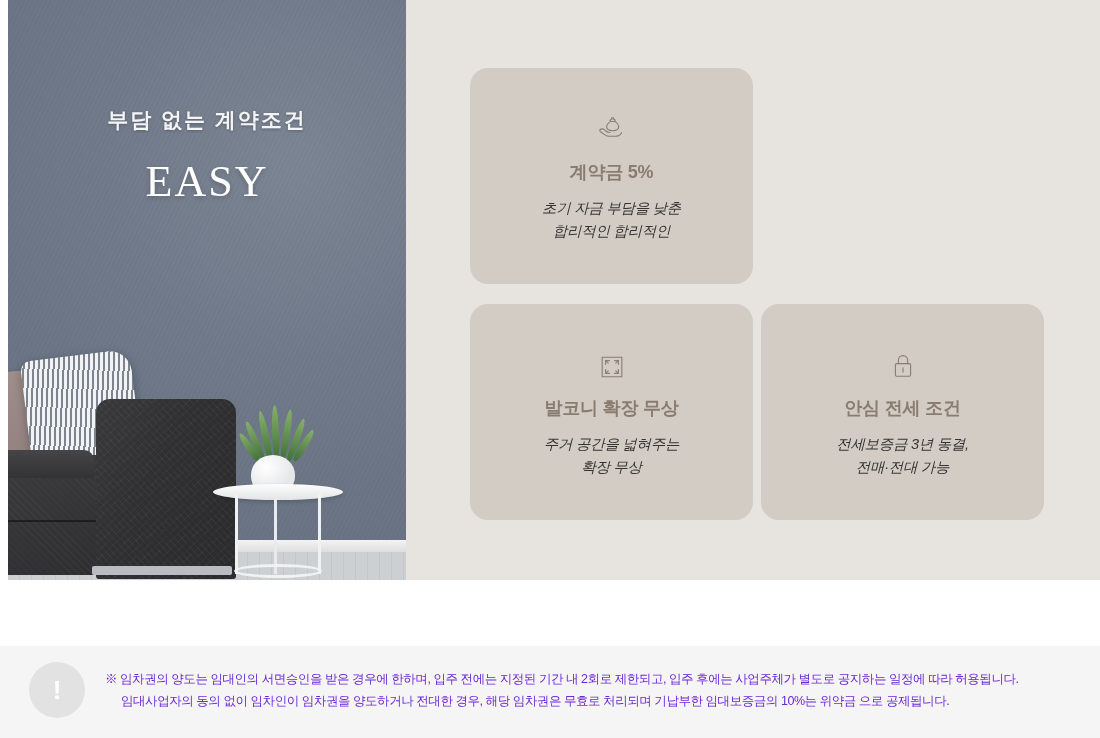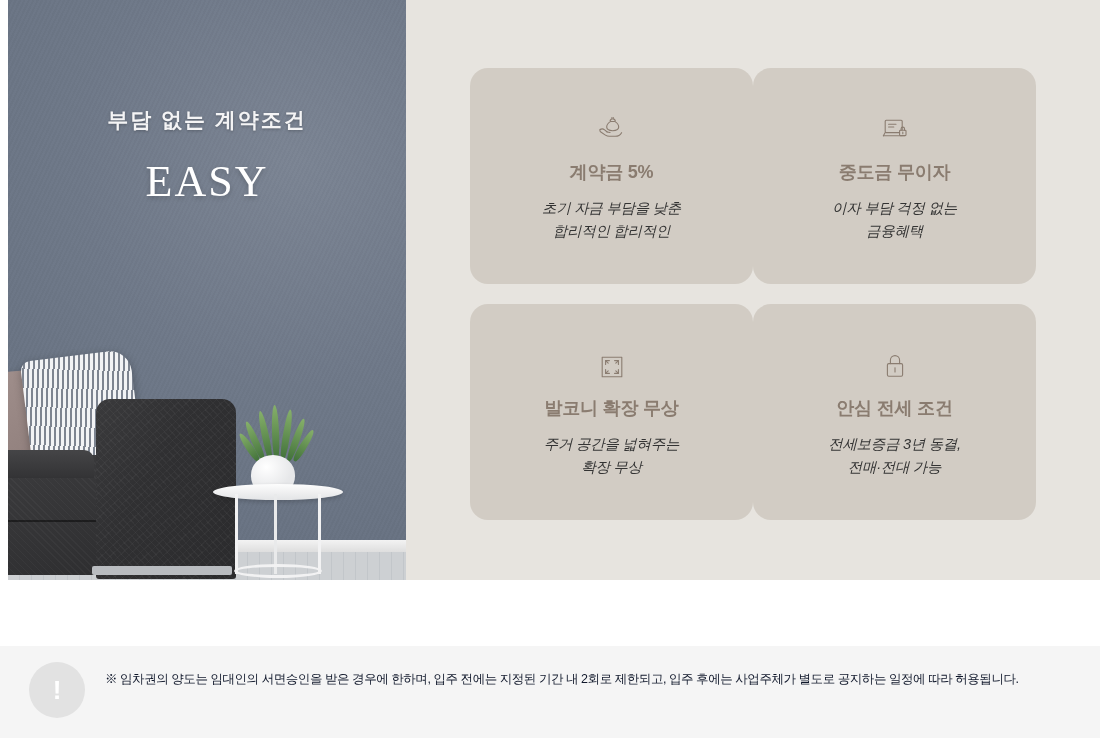--- a/index.html
+++ b/index.html
@@ -114,7 +114,7 @@
 
   
   .cards { position:absolute; left:462px; top:68px; width:574px; }
-  .card-row { display:flex; gap:0; }
+  .card-row { display:flex; gap:8px; }
   .card-row + .card-row { margin-top:20px; }
   .card {
     width:283px; height:216px; background:#d2ccc4; border-radius:18px;

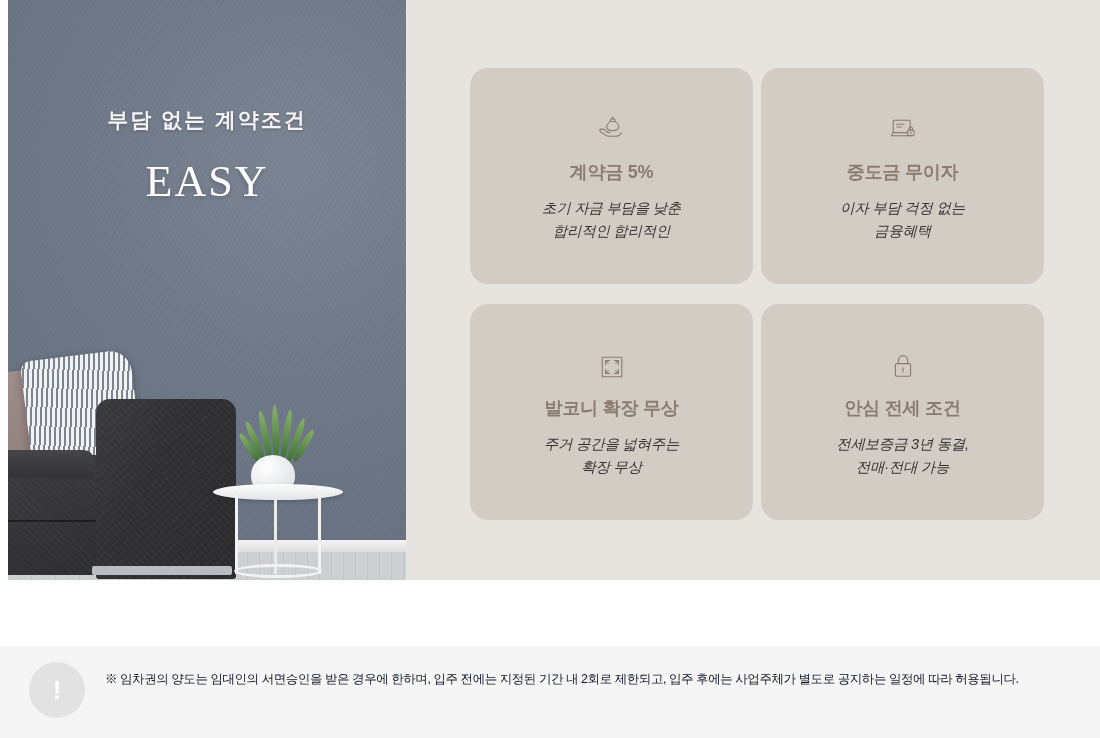--- a/index.html
+++ b/index.html
@@ -209,24 +209,6 @@
           </div>
         </div>
 
-        <div class="card">
-          <div class="card-icon">
-            <svg width="30" height="30" viewBox="0 0 30 30" fill="none" stroke="#8a7c70" stroke-width="1.1" stroke-linecap="round" stroke-linejoin="round">
-              <rect x="5.2" y="6.2" width="17" height="12.4" rx="1"></rect>
-              <path d="M8.6 10.2h7.4M8.6 13h5.2"></path>
-              <path d="M3.4 21.8h18.8"></path>
-              <path d="M5.2 18.6l-1.8 3.2M22.2 18.6l1.8 3.2"></path>
-              <rect x="19.6" y="16.2" width="6.4" height="5.4" rx=".8" fill="#d2ccc4"></rect>
-              <path d="M21.1 16.2v-1.4a1.7 1.7 0 013.4 0v1.4"></path>
-              <path d="M22.8 18.1v1.6"></path>
-            </svg>
-          </div>
-          <div class="card-title">중도금 무이자</div>
-          <div class="card-desc">
-            <div>이자 부담 걱정 없는</div>
-            <div>금융혜택</div>
-          </div>
-        </div>
 
       </div>
 

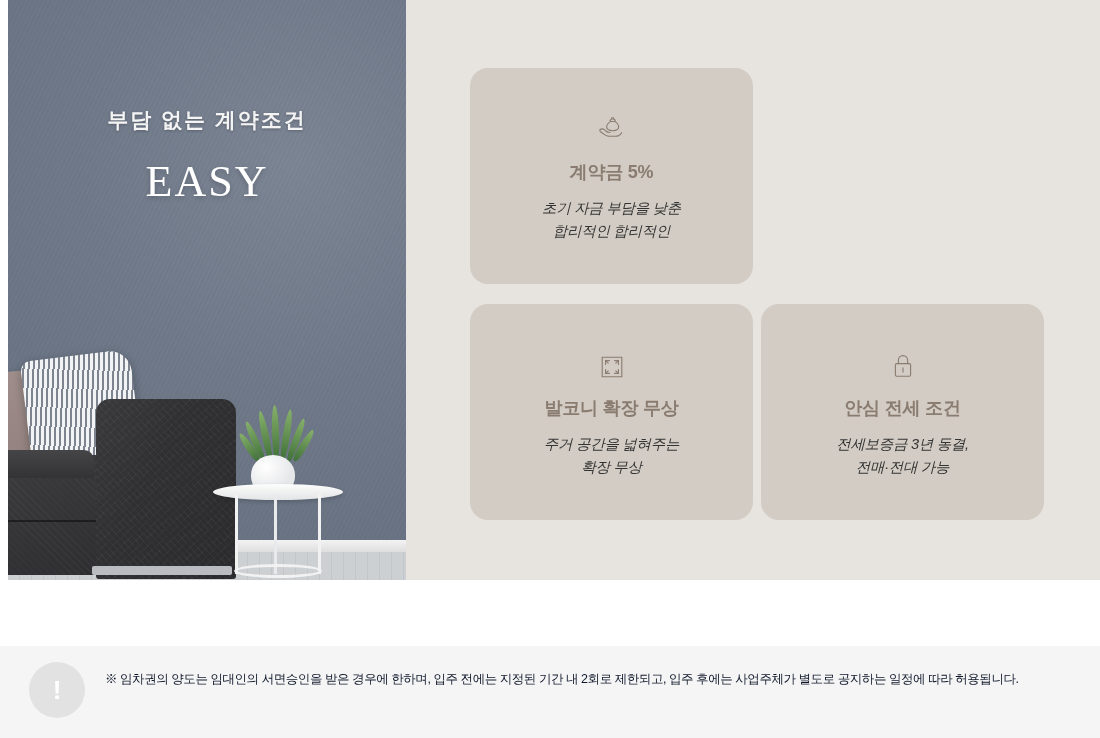--- a/index.html
+++ b/index.html
@@ -139,7 +139,7 @@
     color:#ffffff; font-size:26px; font-weight:700; line-height:1;
   }
   .note-lines { position:absolute; left:105px; top:668px; width:960px; }
-  .note-line { font-size:12.5px; line-height:22px; color:#0f172a; letter-spacing:-.45px; white-space:nowrap; }
+  .note-line { font-size:12.5px; line-height:22px; color:#6d28d9; letter-spacing:-.45px; white-space:nowrap; }
   .note-line.indent { padding-left:16px; }
 </style>
 </head>

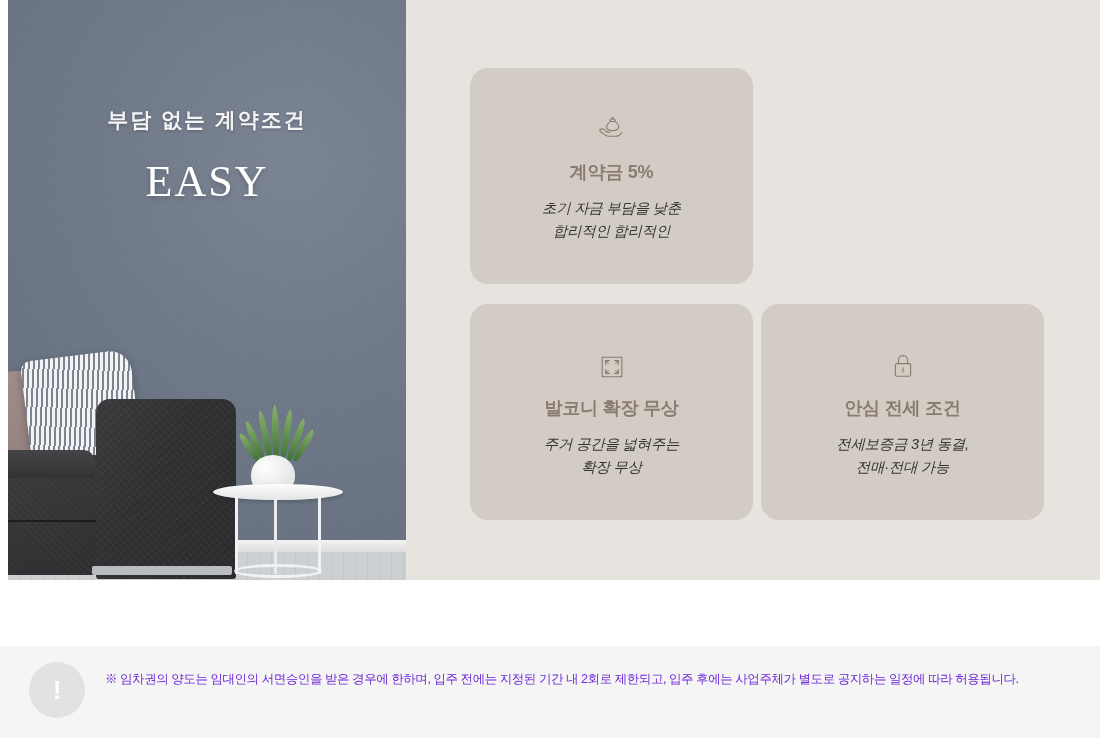--- a/index.html
+++ b/index.html
@@ -253,6 +253,7 @@
   <div class="note-badge">!</div>
   <div class="note-lines">
     <div class="note-line">※ 임차권의 양도는 임대인의 서면승인을 받은 경우에 한하며, 입주 전에는 지정된 기간 내 2회로 제한되고, 입주 후에는 사업주체가 별도로 공지하는 일정에 따라 허용됩니다.</div>
+    <div class="note-line indent">임대사업자의 동의 없이 임차인이 임차권을 양도하거나 전대한 경우, 해당 임차권은 무효로 처리되며 기납부한 임대보증금의 10%는 위약금 으로 공제됩니다.</div>
   </div>
 
 </div>

